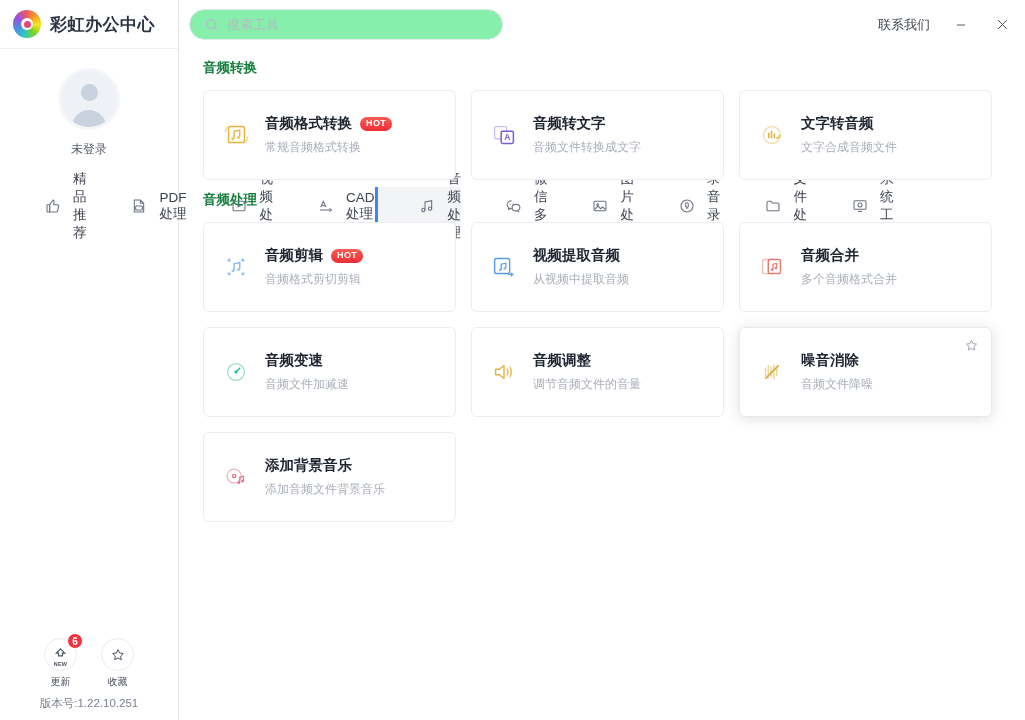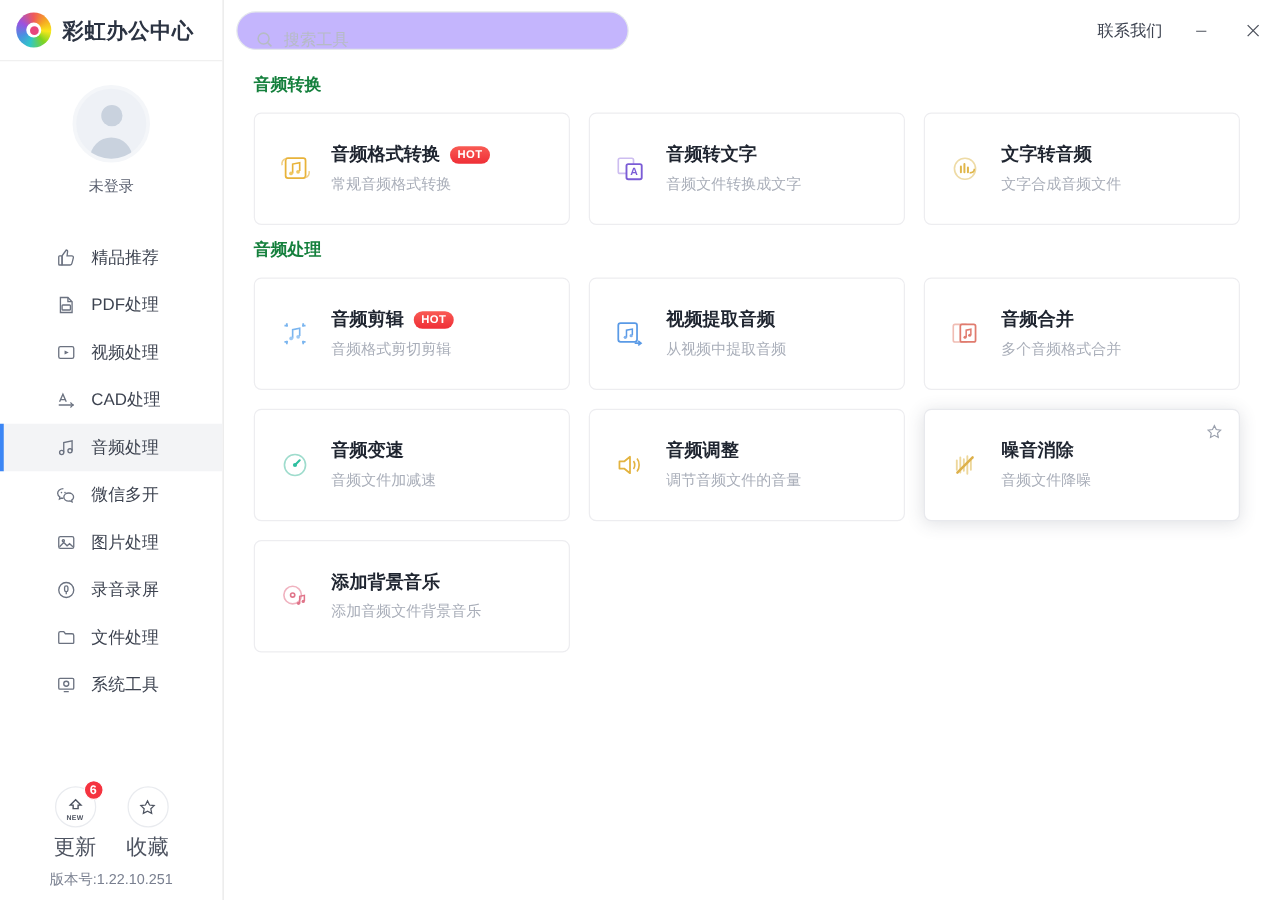--- a/index.html
+++ b/index.html
@@ -226,10 +226,10 @@
     border: 1px solid #e4e7ec;
     border-radius: 16px;
     display: flex;
-    align-items: flex-end;
+    align-items: center;
     gap: 8px;
     padding: 0 14px;
-    background: #c4b5fd;
+    background: #86efac;
   }
   .search-box input {
     border: none;

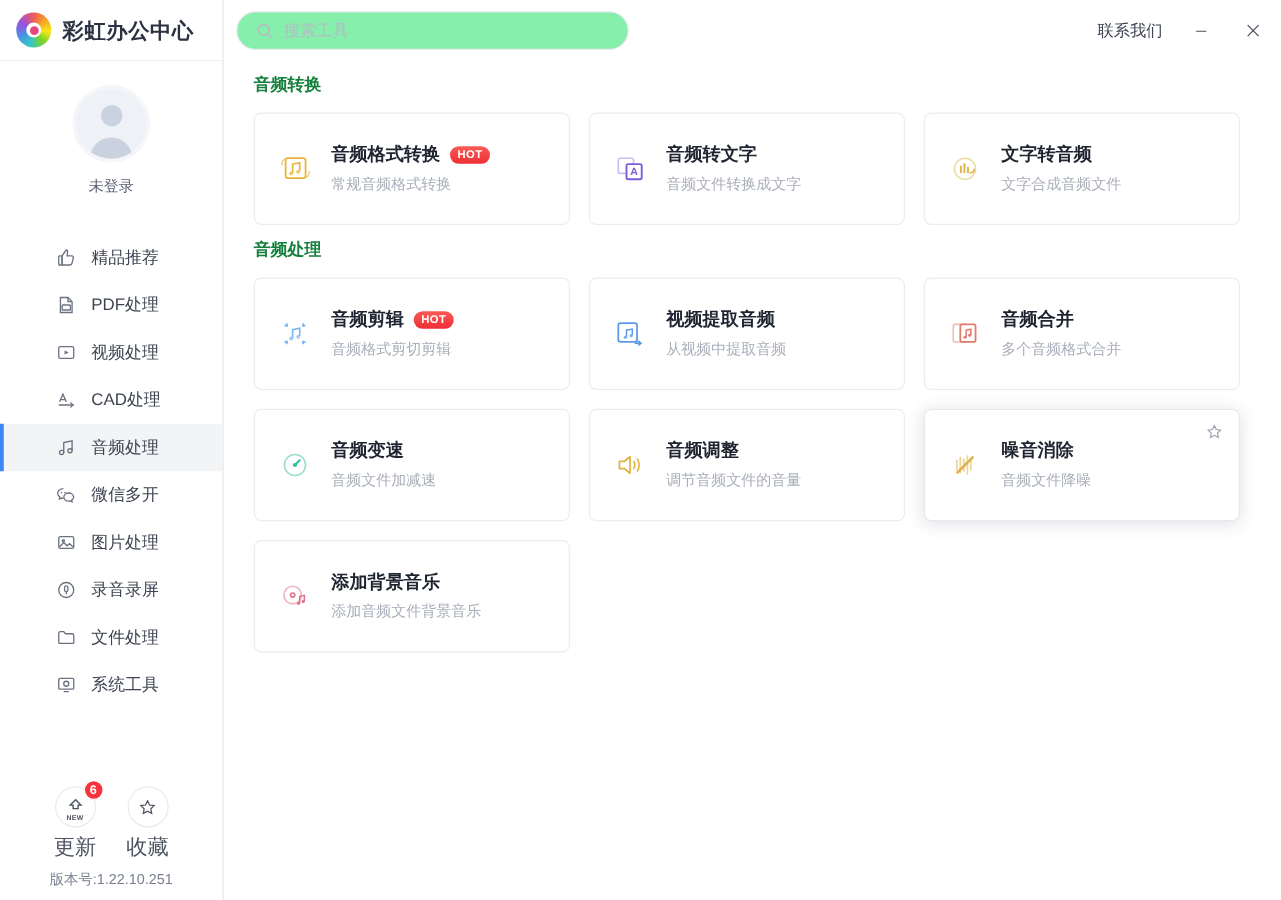--- a/index.html
+++ b/index.html
@@ -107,7 +107,7 @@
   .nav {
     margin-top: 29px;
     display: flex;
-    flex-direction: column;
+    flex-direction: row;
   }
   .nav-item {
     height: 38px;

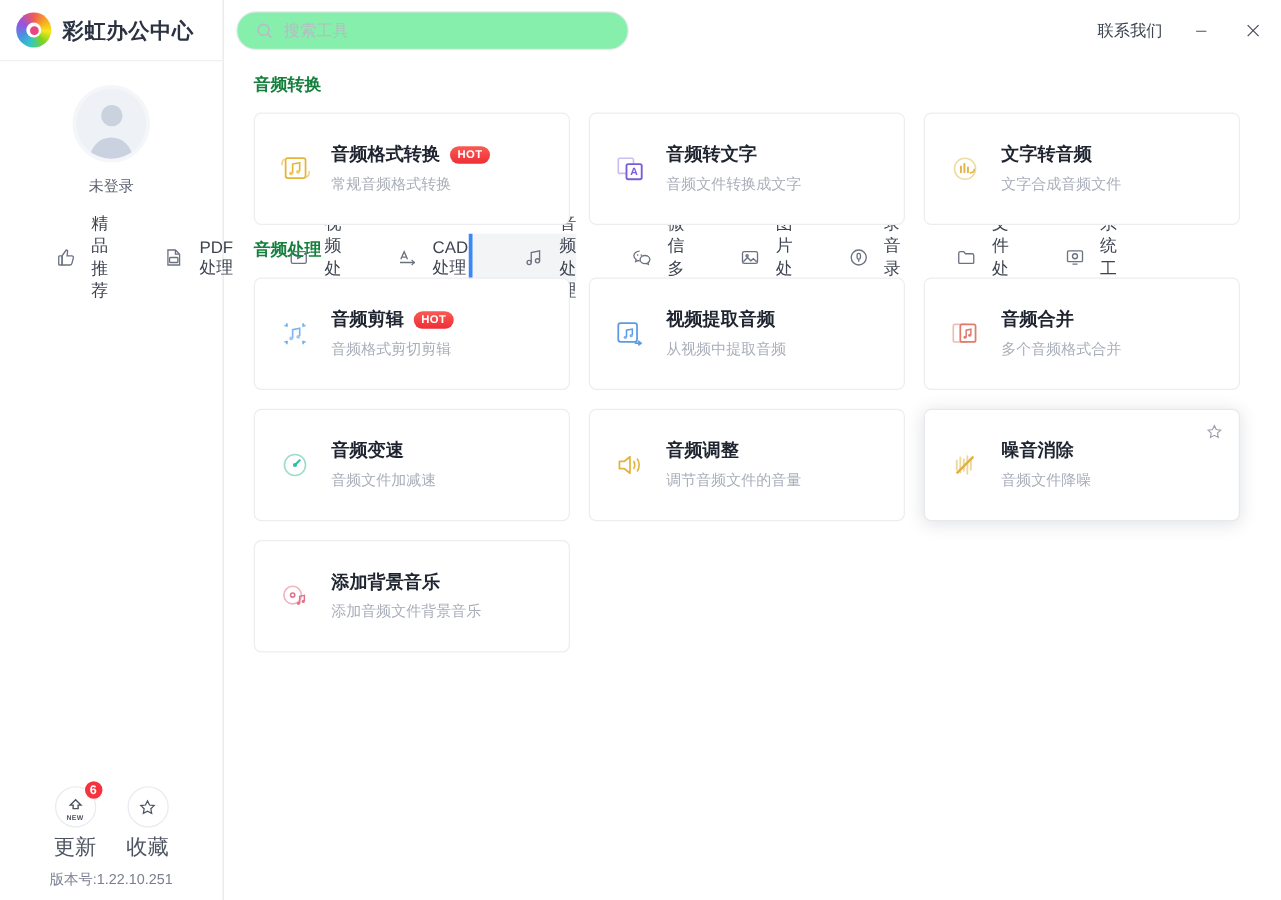--- a/index.html
+++ b/index.html
@@ -172,7 +172,7 @@
   }
   .side-action .lbl {
     margin-top: 4px;
-    font-size: 17px;
+    font-size: 10px;
     color: #4d5360;
   }
   .badge-dot {

